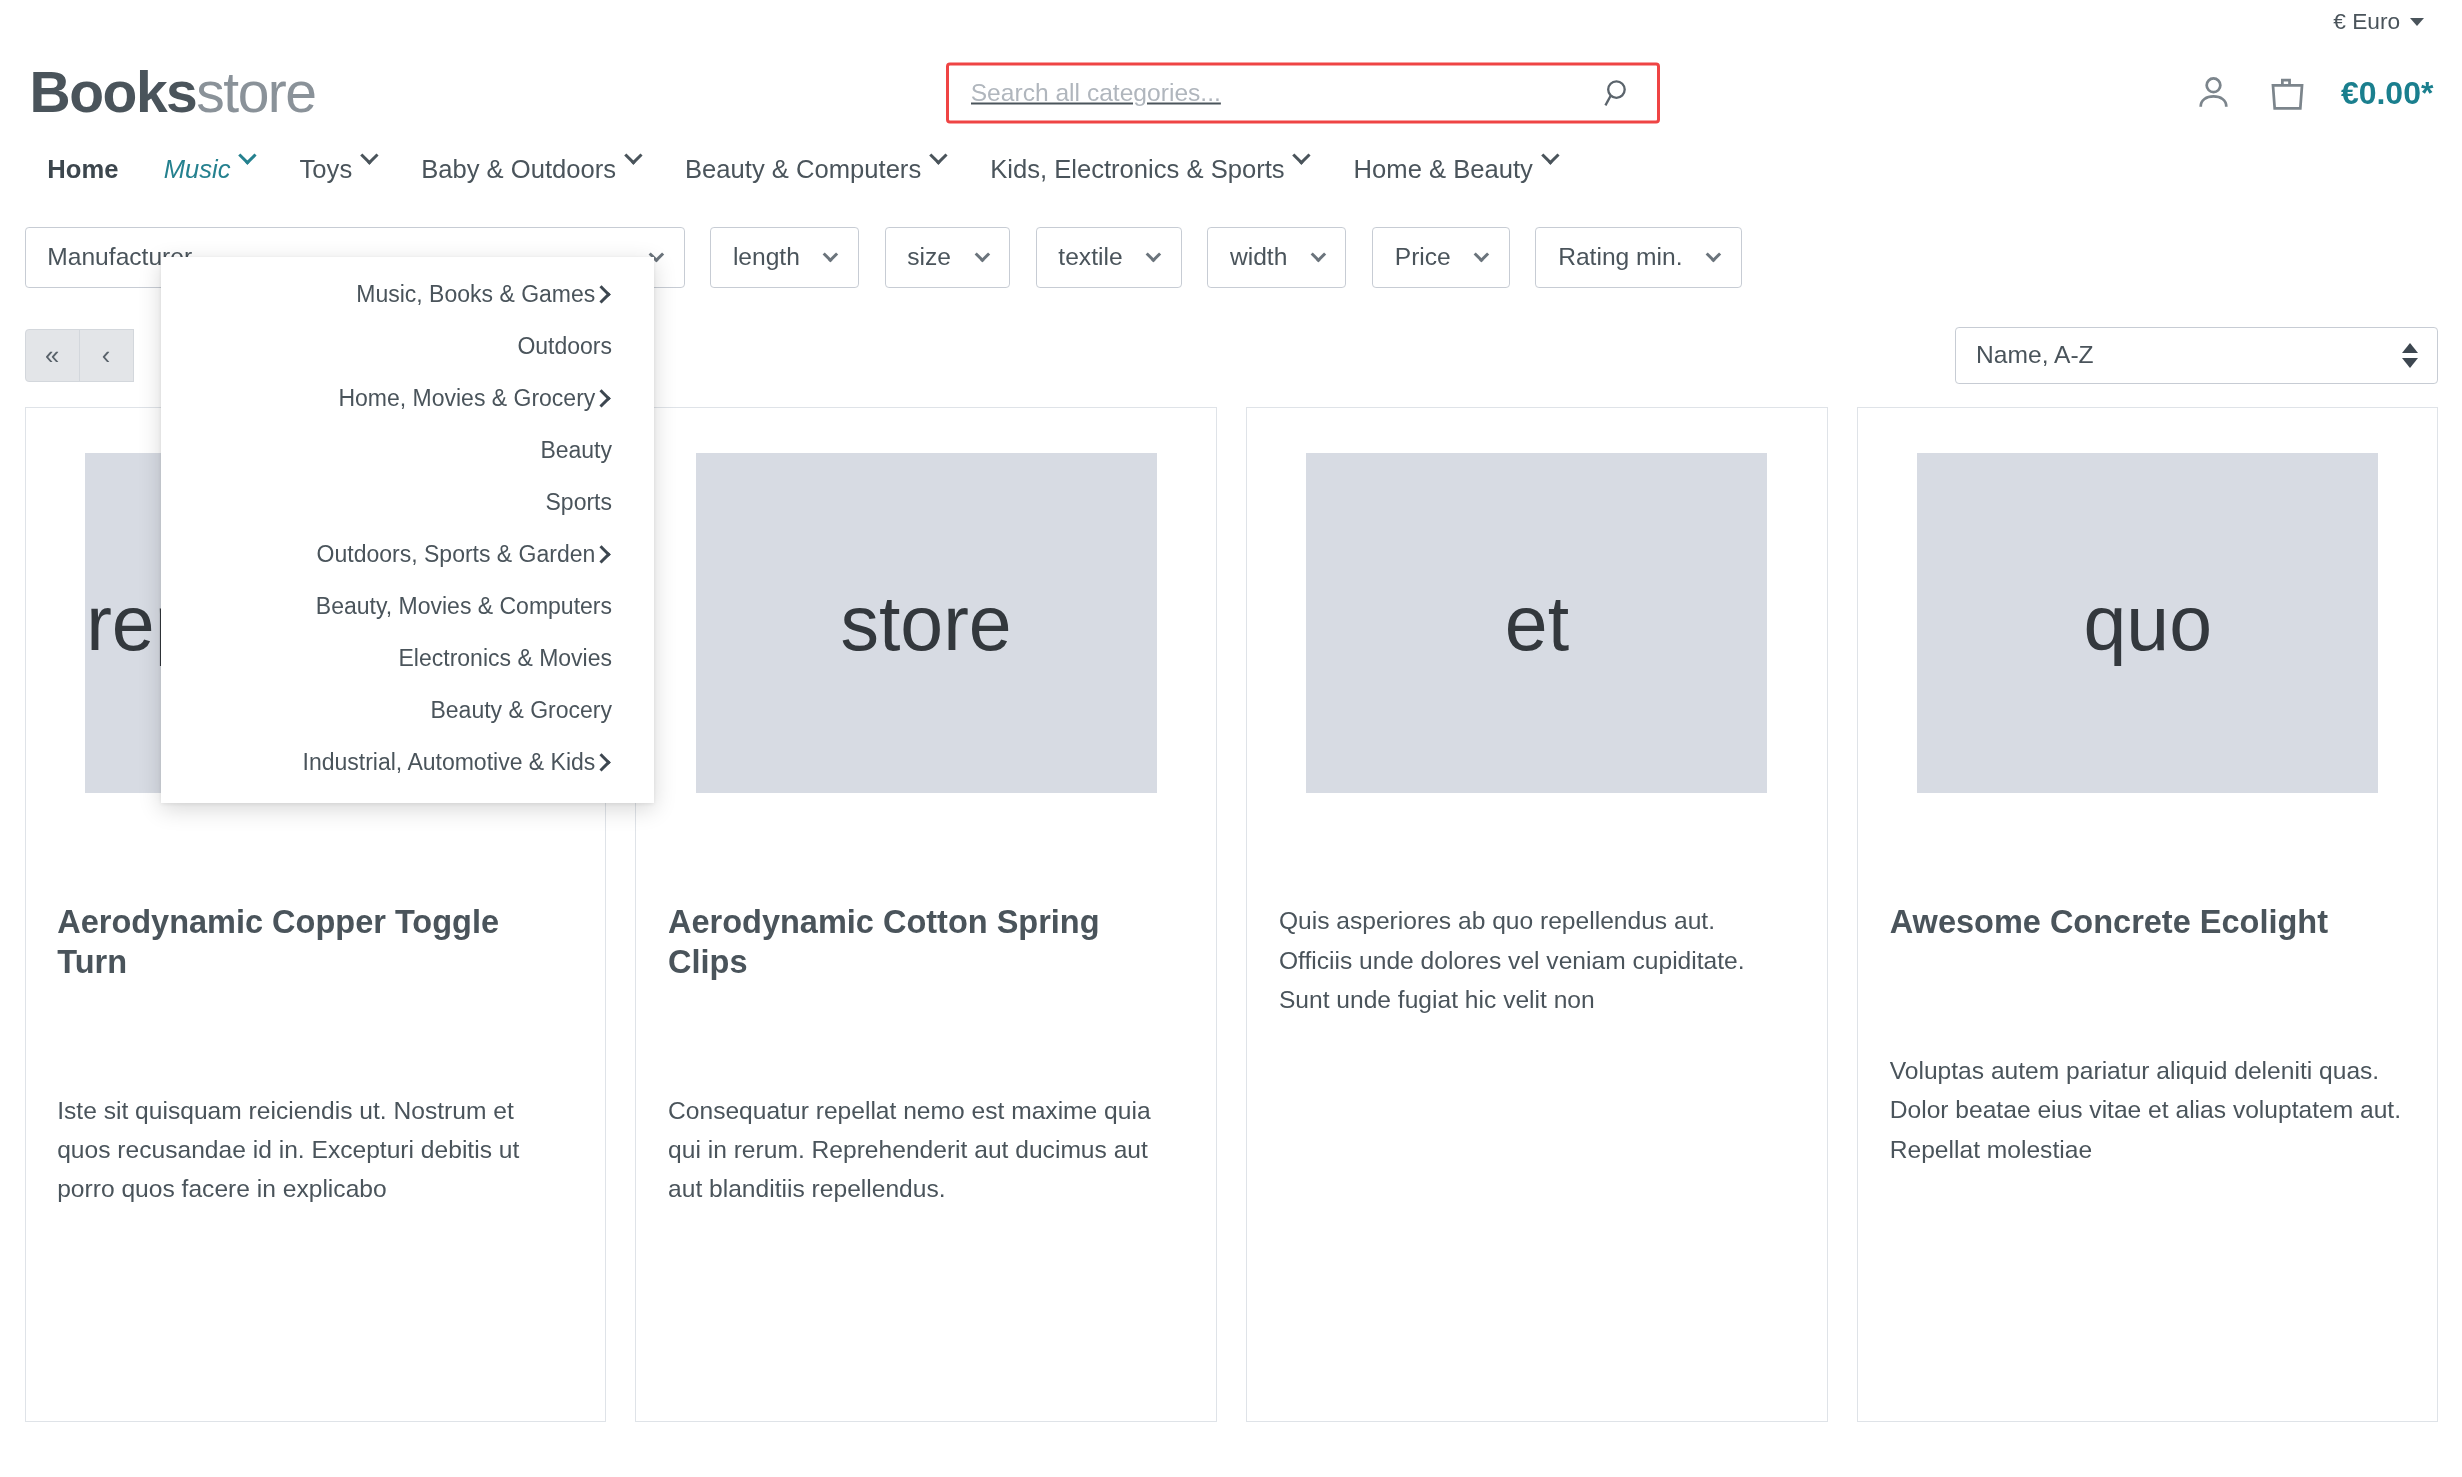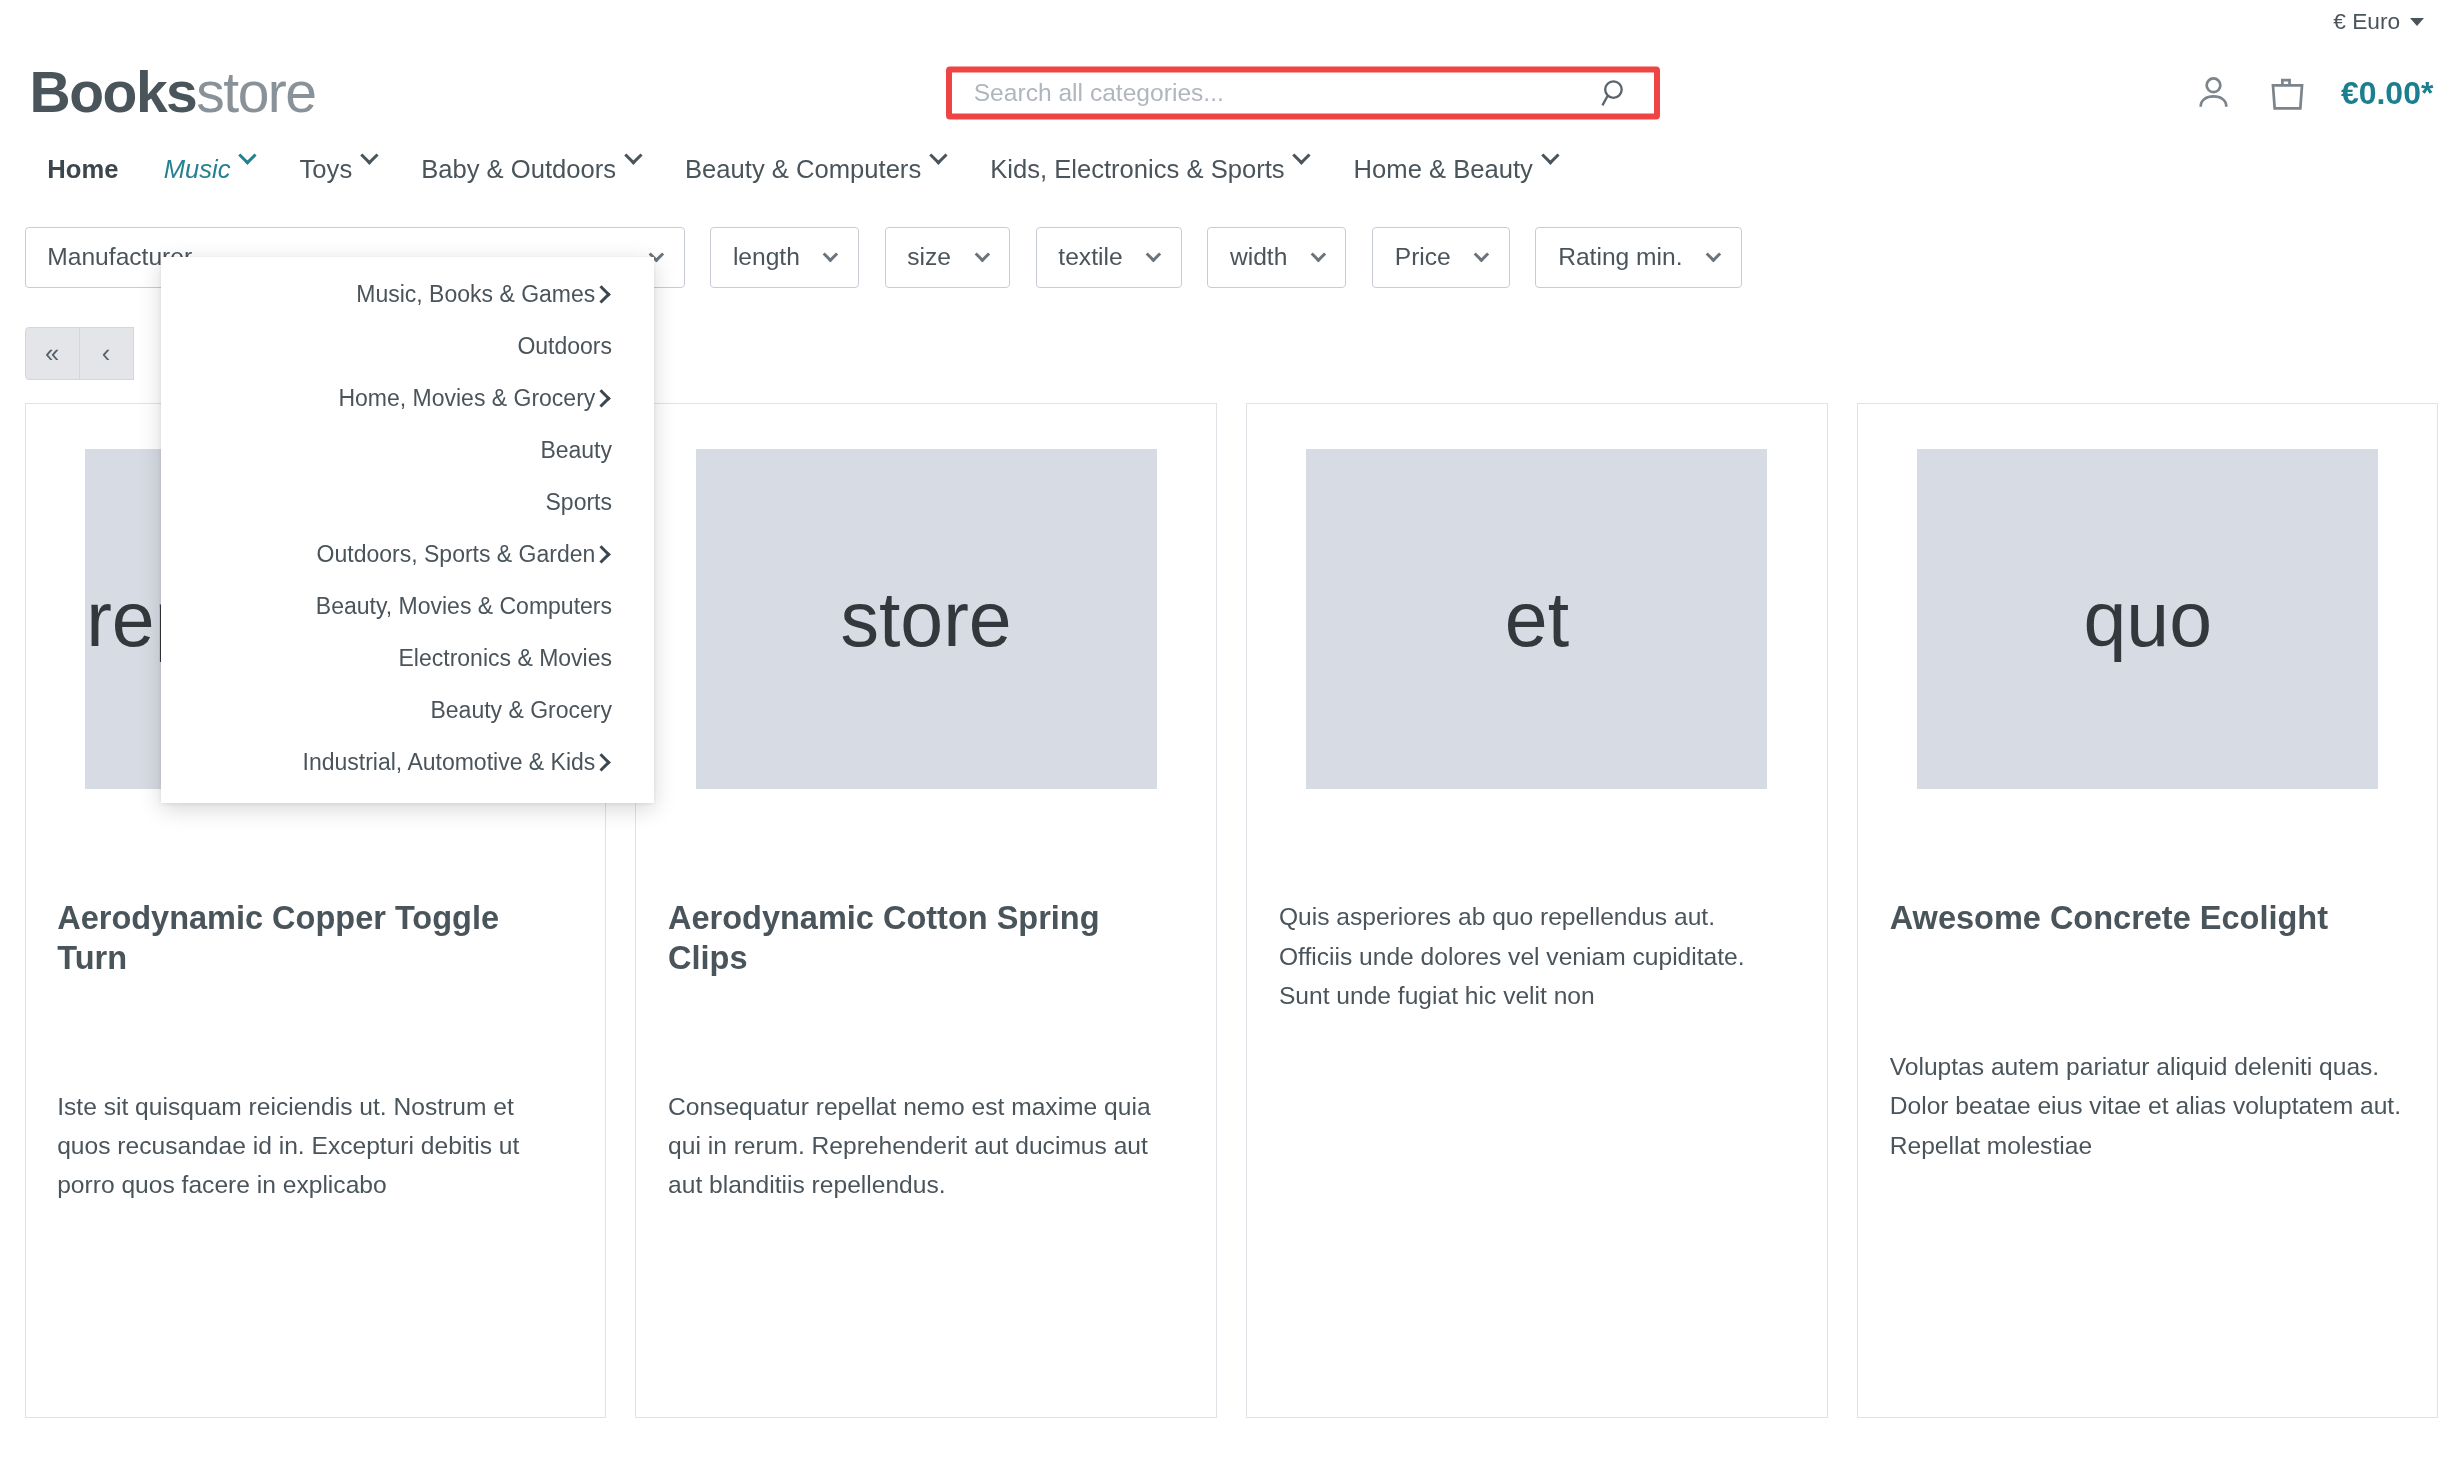--- a/index.html
+++ b/index.html
@@ -40,8 +40,8 @@
     width: 714px;
   }
   .searchbox {
-    width: 100%; height: 53px; border: 6px solid #ef4444; border-radius: 3.9px;
-    background: #fff; display: flex; align-items: center; padding: 0 21.7px;
+    width: 100%; height: 61px; border: 3px solid #ef4444; border-radius: 3.9px;
+    background: #fff; display: flex; align-items: center; padding: 0 21.7px; text-decoration: underline;
   }
   .searchbox input {
     flex: 1; border: 0; outline: none; font-size: 24.6px; color: #4a545b;

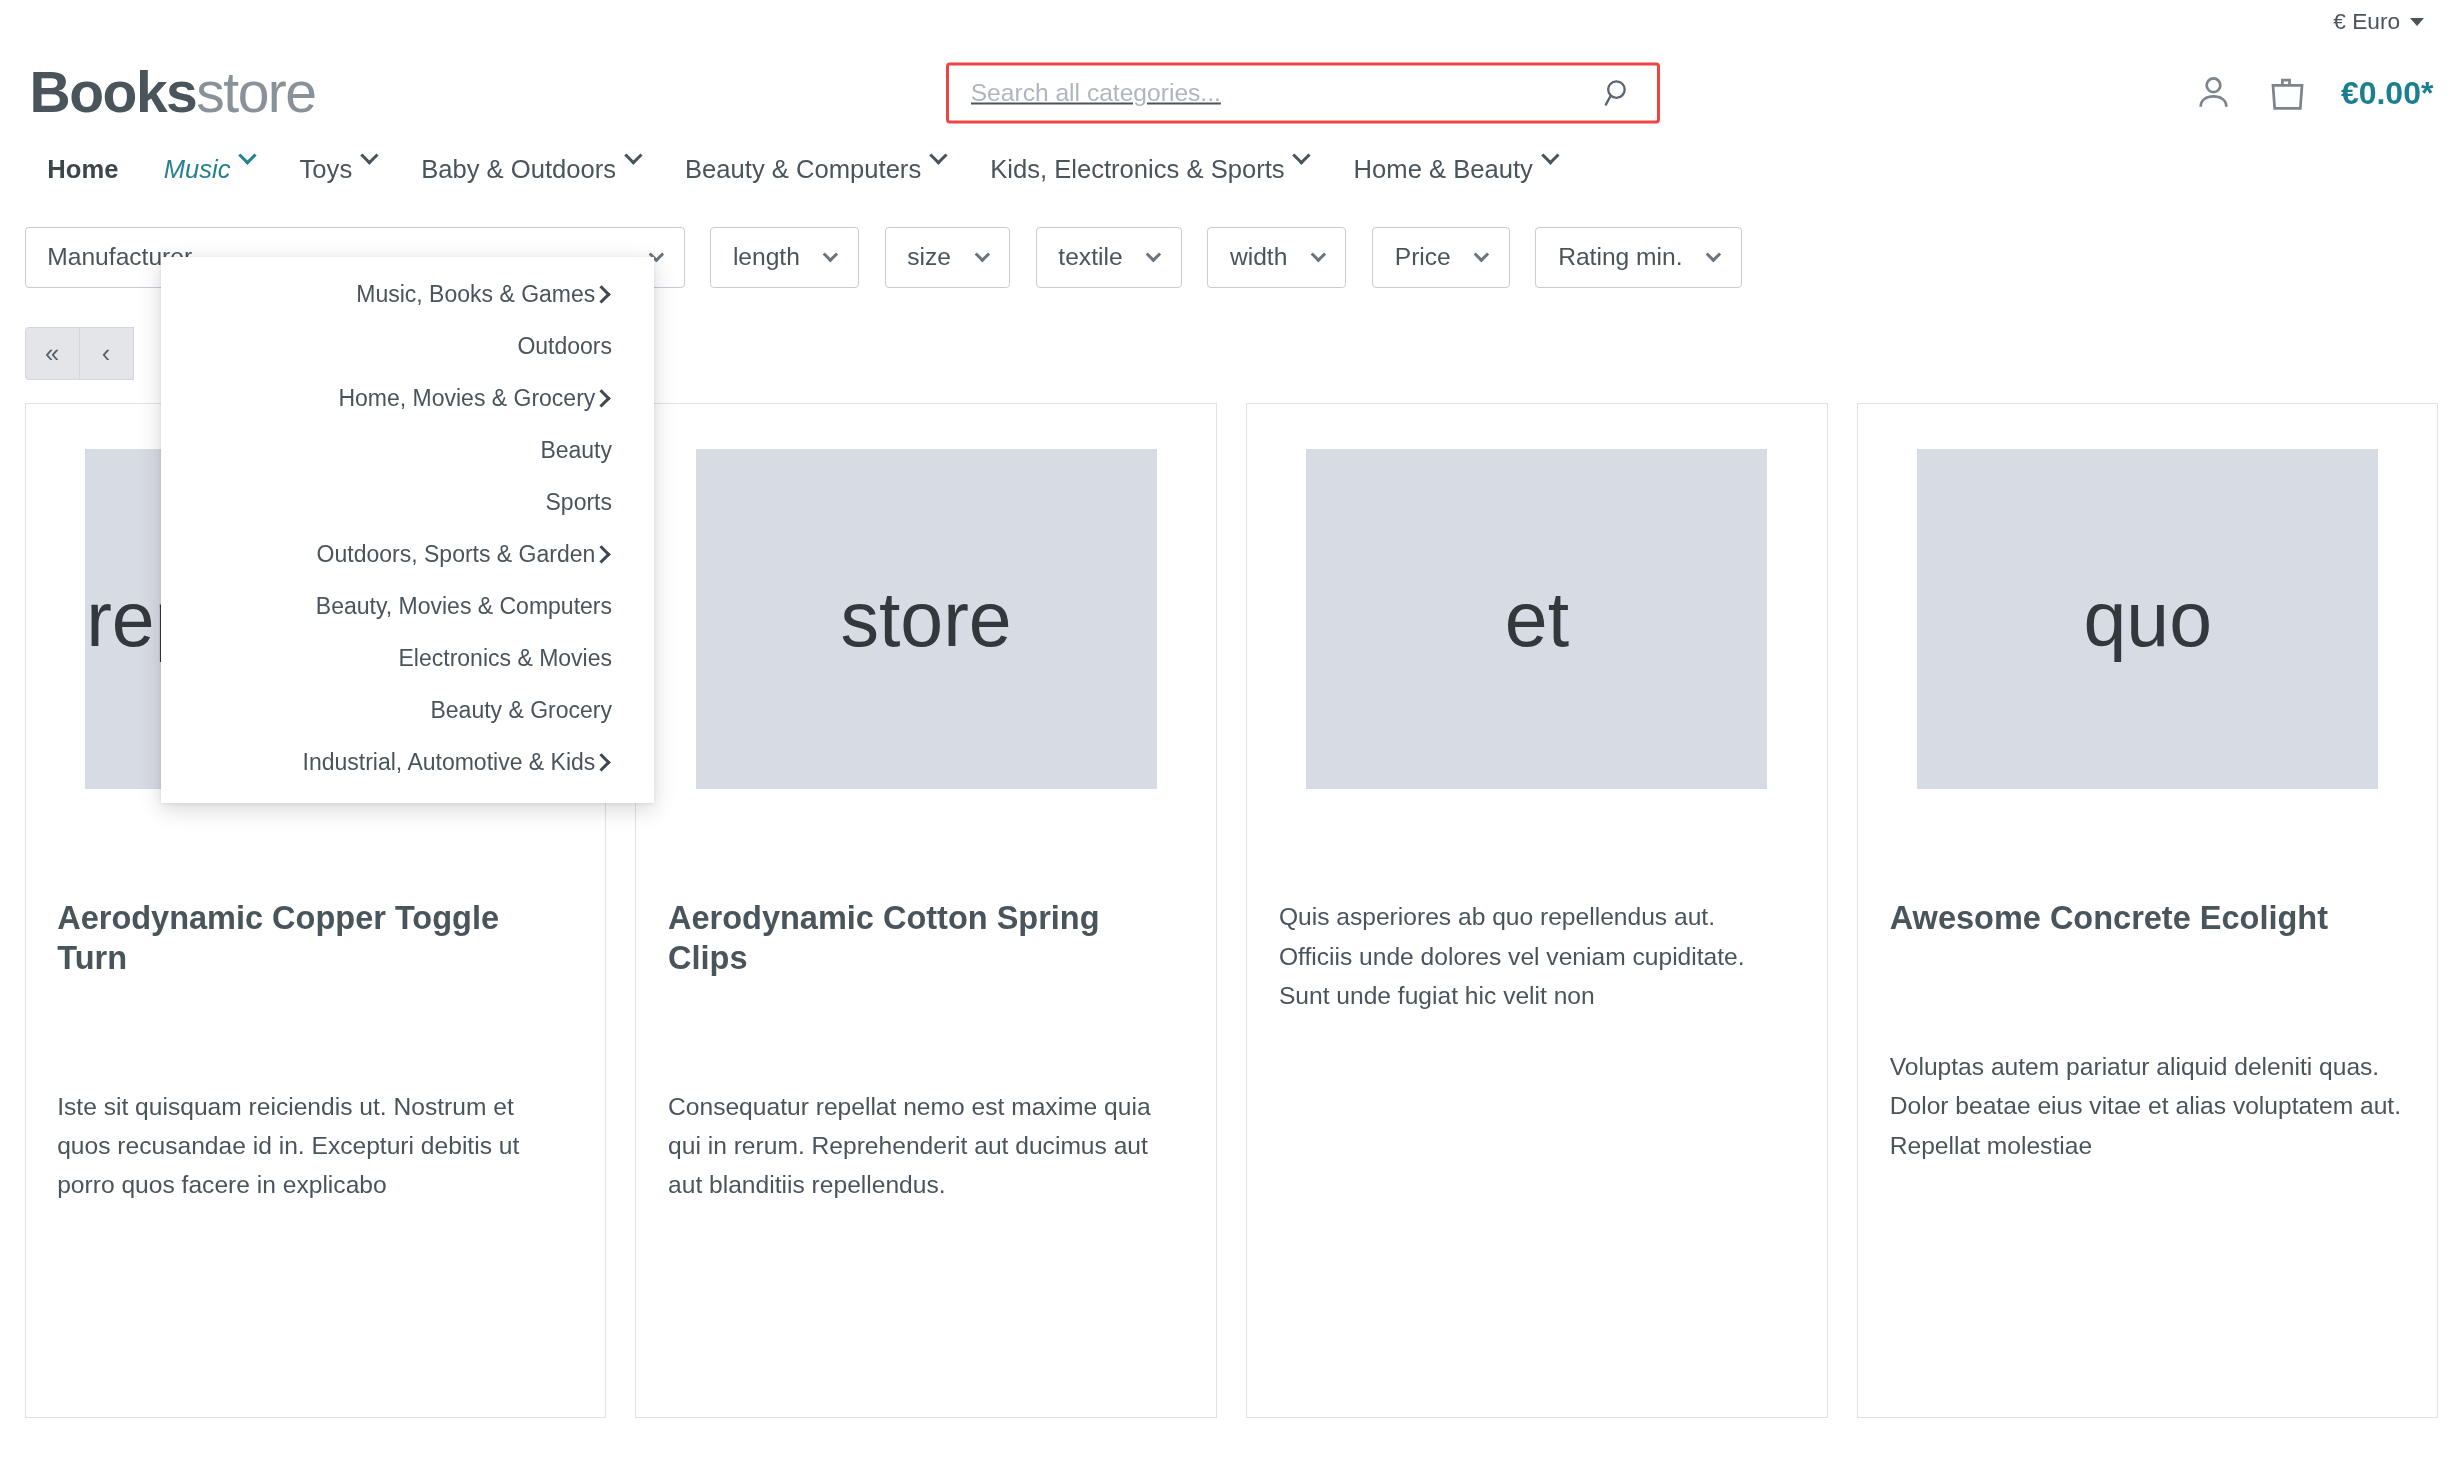--- a/index.html
+++ b/index.html
@@ -265,6 +265,13 @@
       <div class="page-btn">«</div>
       <div class="page-btn">‹</div>
     </div>
+    <div class="sortselect">
+      <span>Name, A-Z</span>
+      <span class="spinner">
+        <i class="up"></i>
+          <i class="dn"></i>
+      </span>
+    </div>
   </div>
 
   <div class="grid">

